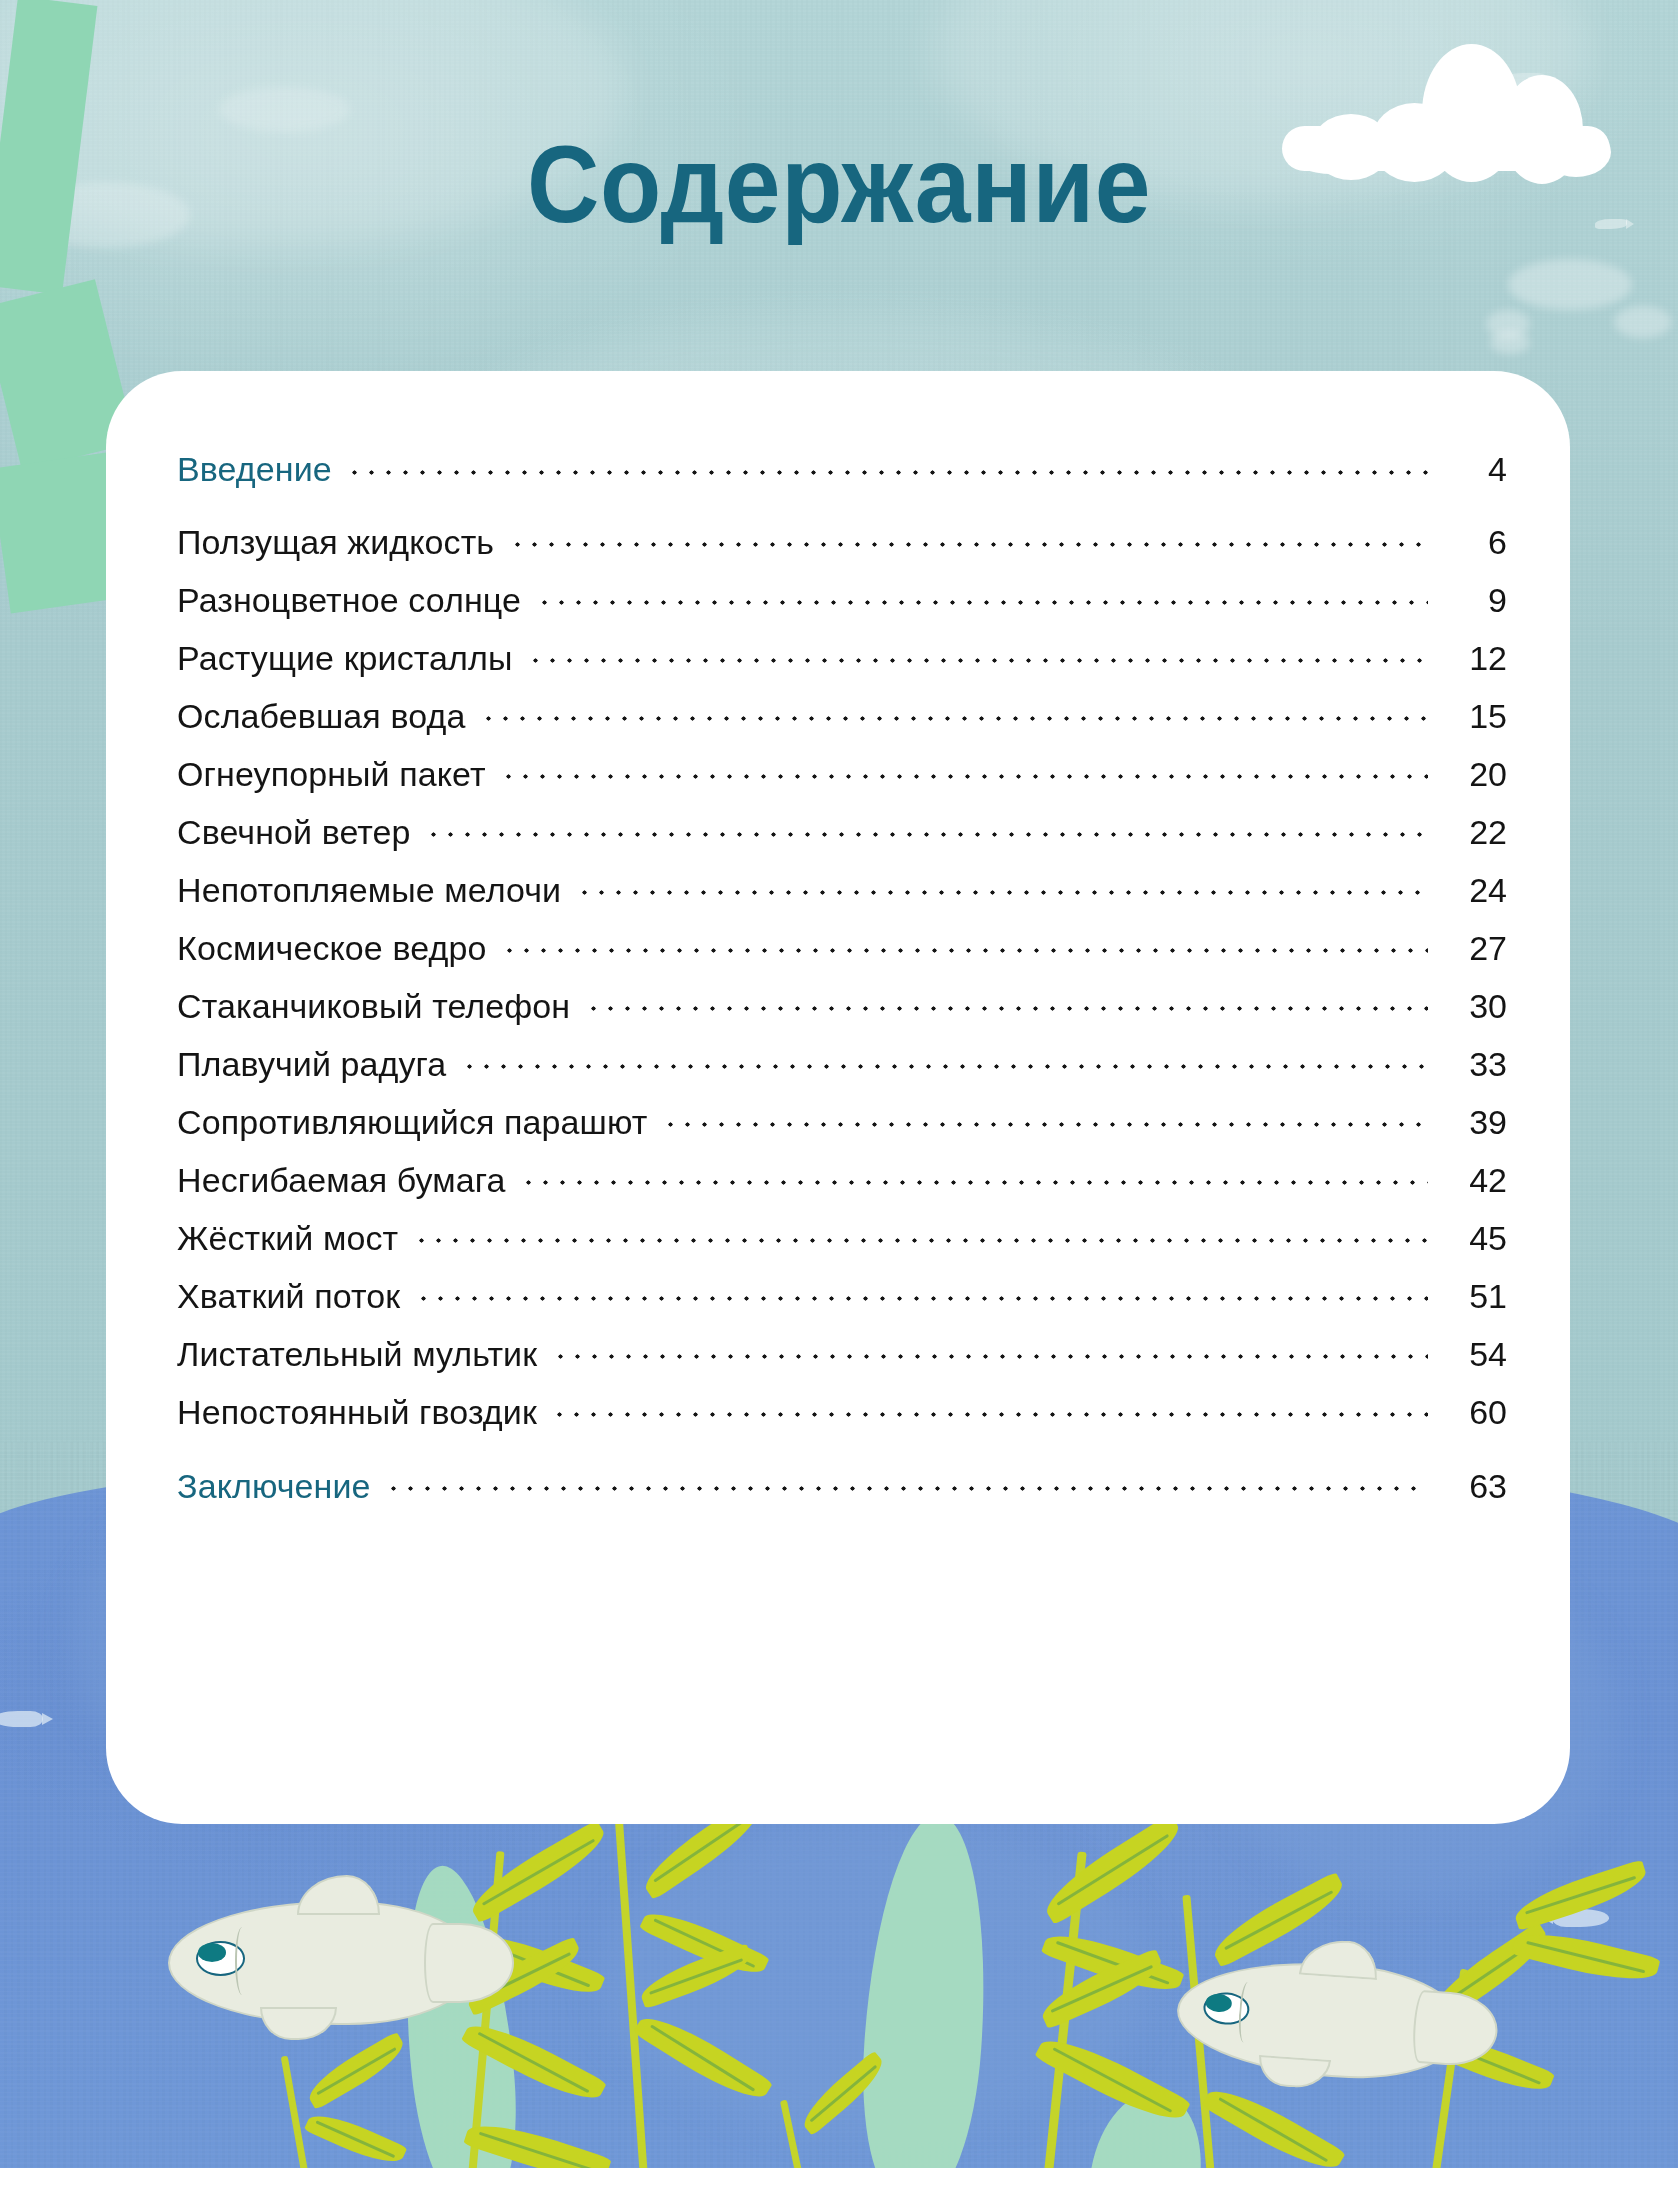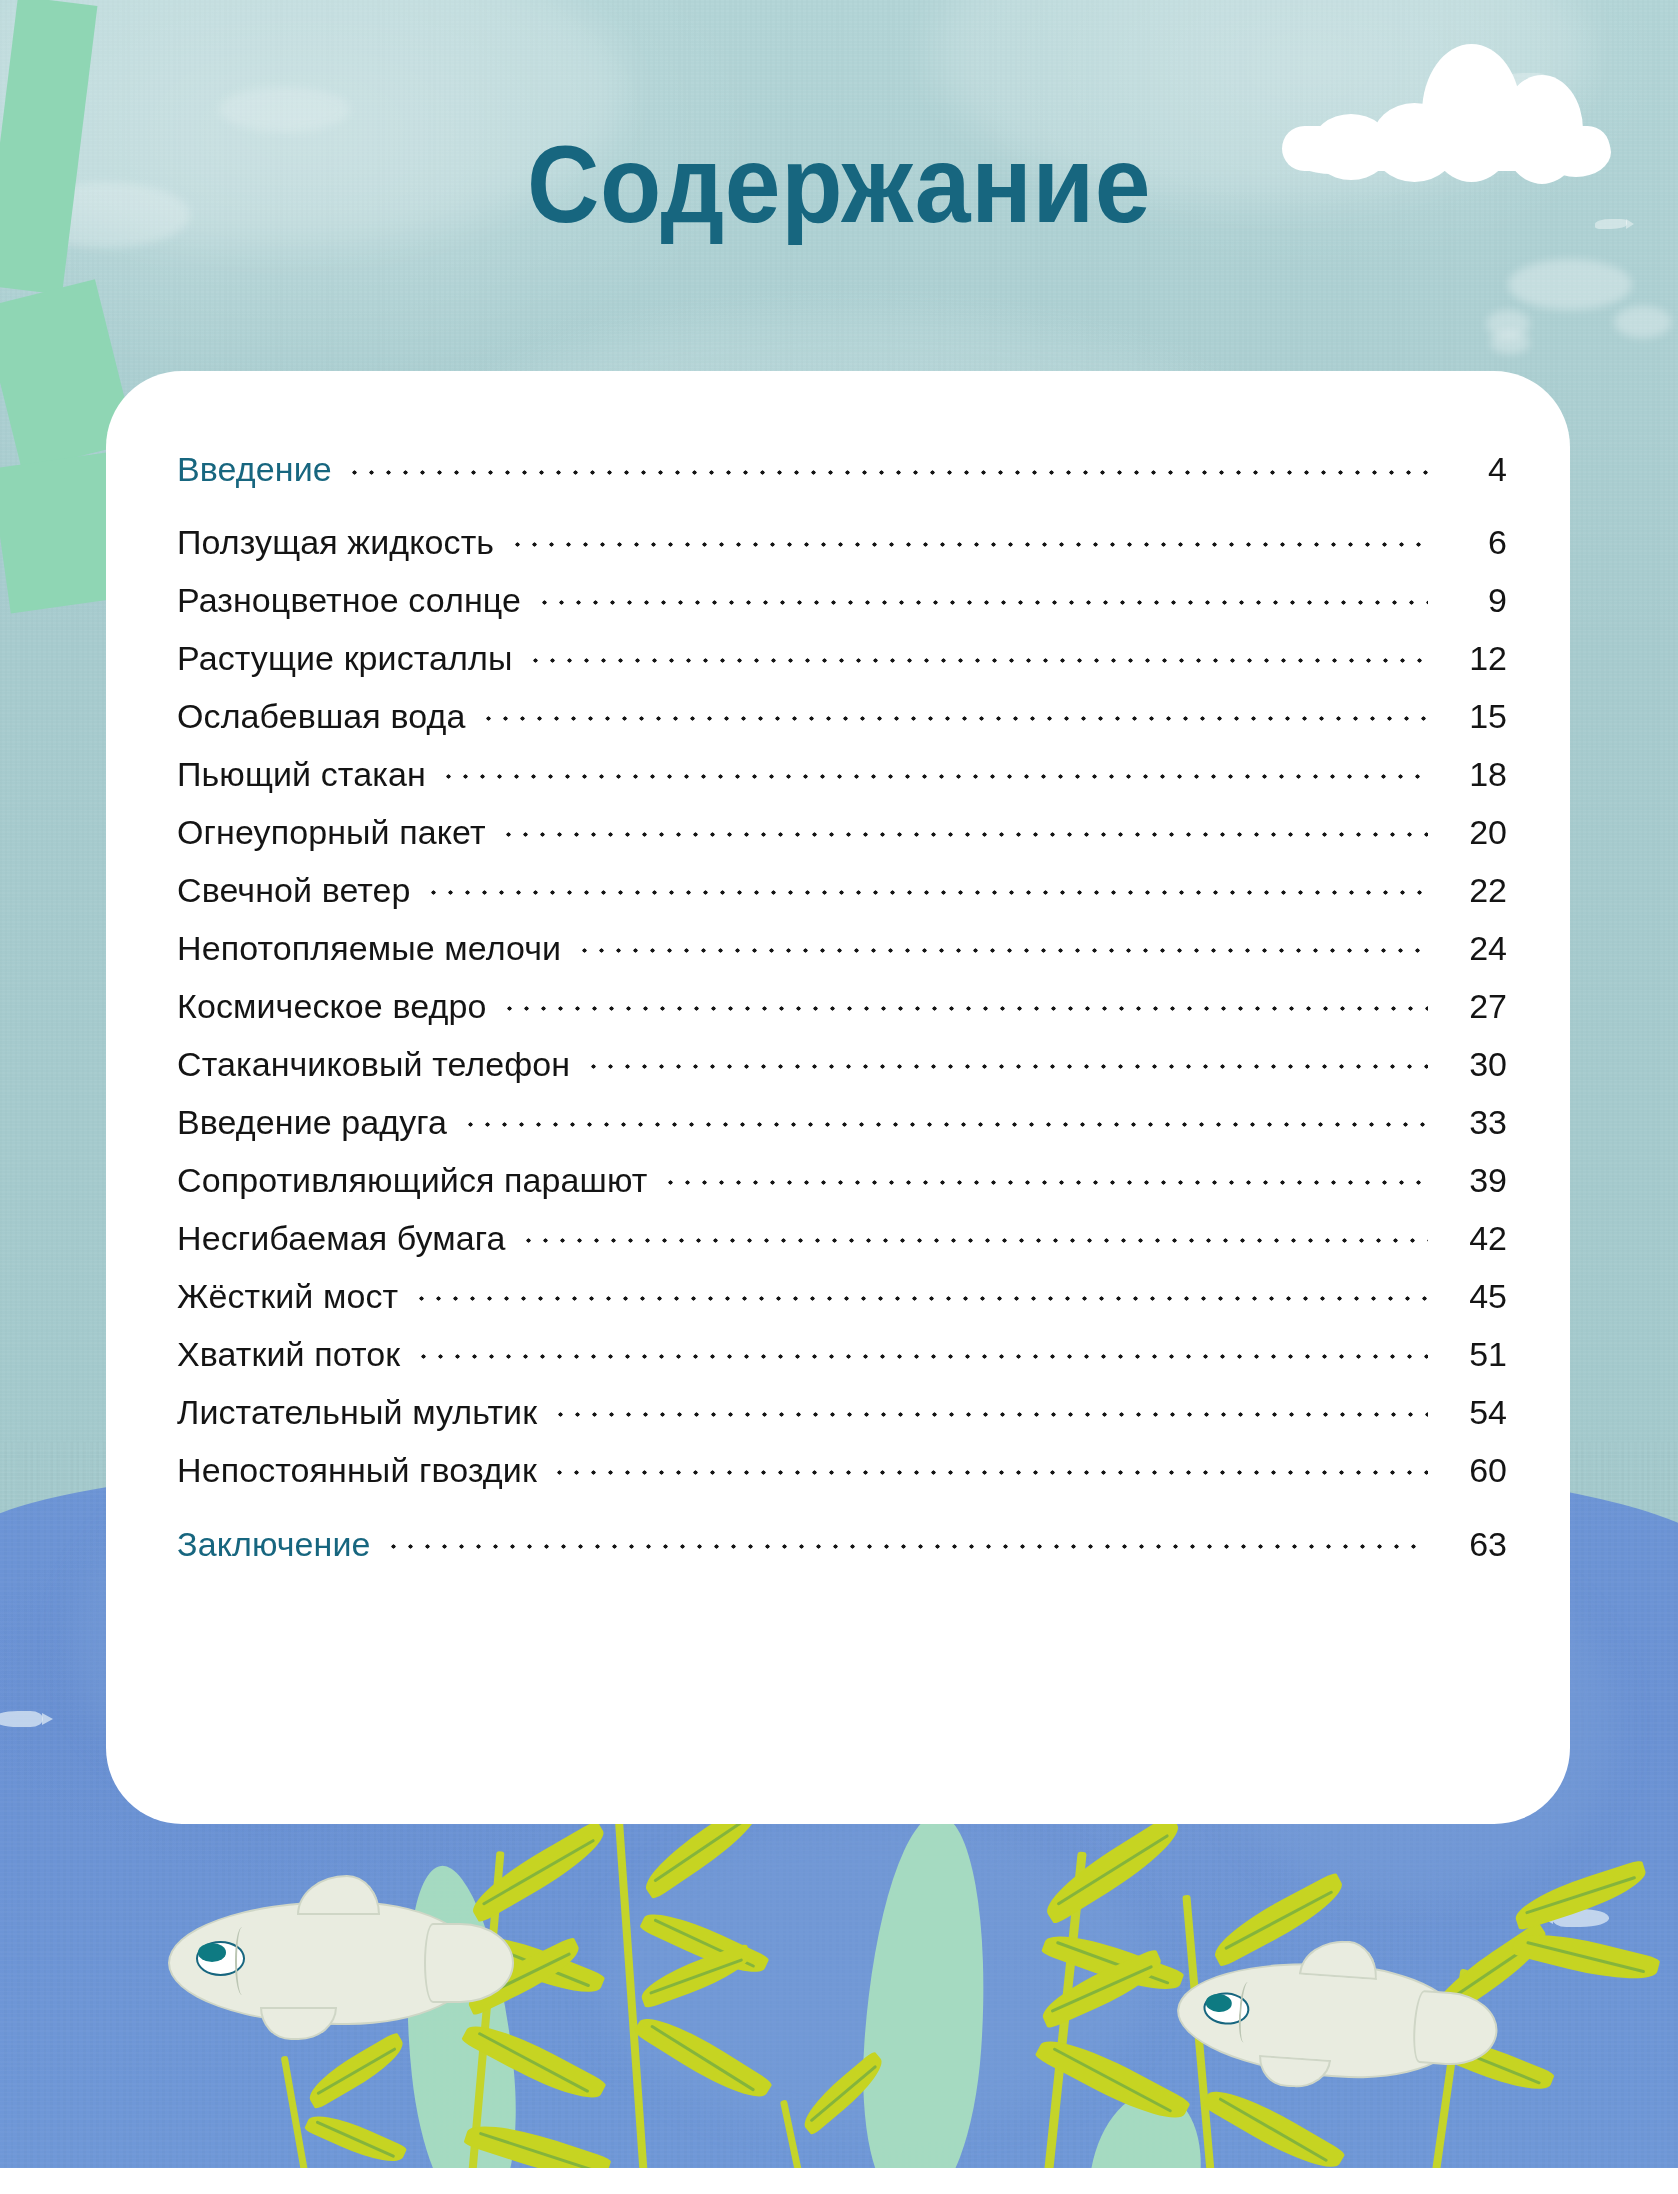--- a/index.html
+++ b/index.html
@@ -437,11 +437,6 @@
           <span class="num">15</span>
         </div>
         <div class="entry">
-          <span class="name">Пьющий стакан</span>
-          <span class="dots"></span>
-          <span class="num">18</span>
-        </div>
-        <div class="entry">
           <span class="name">Огнеупорный пакет</span>
           <span class="dots"></span>
           <span class="num">20</span>

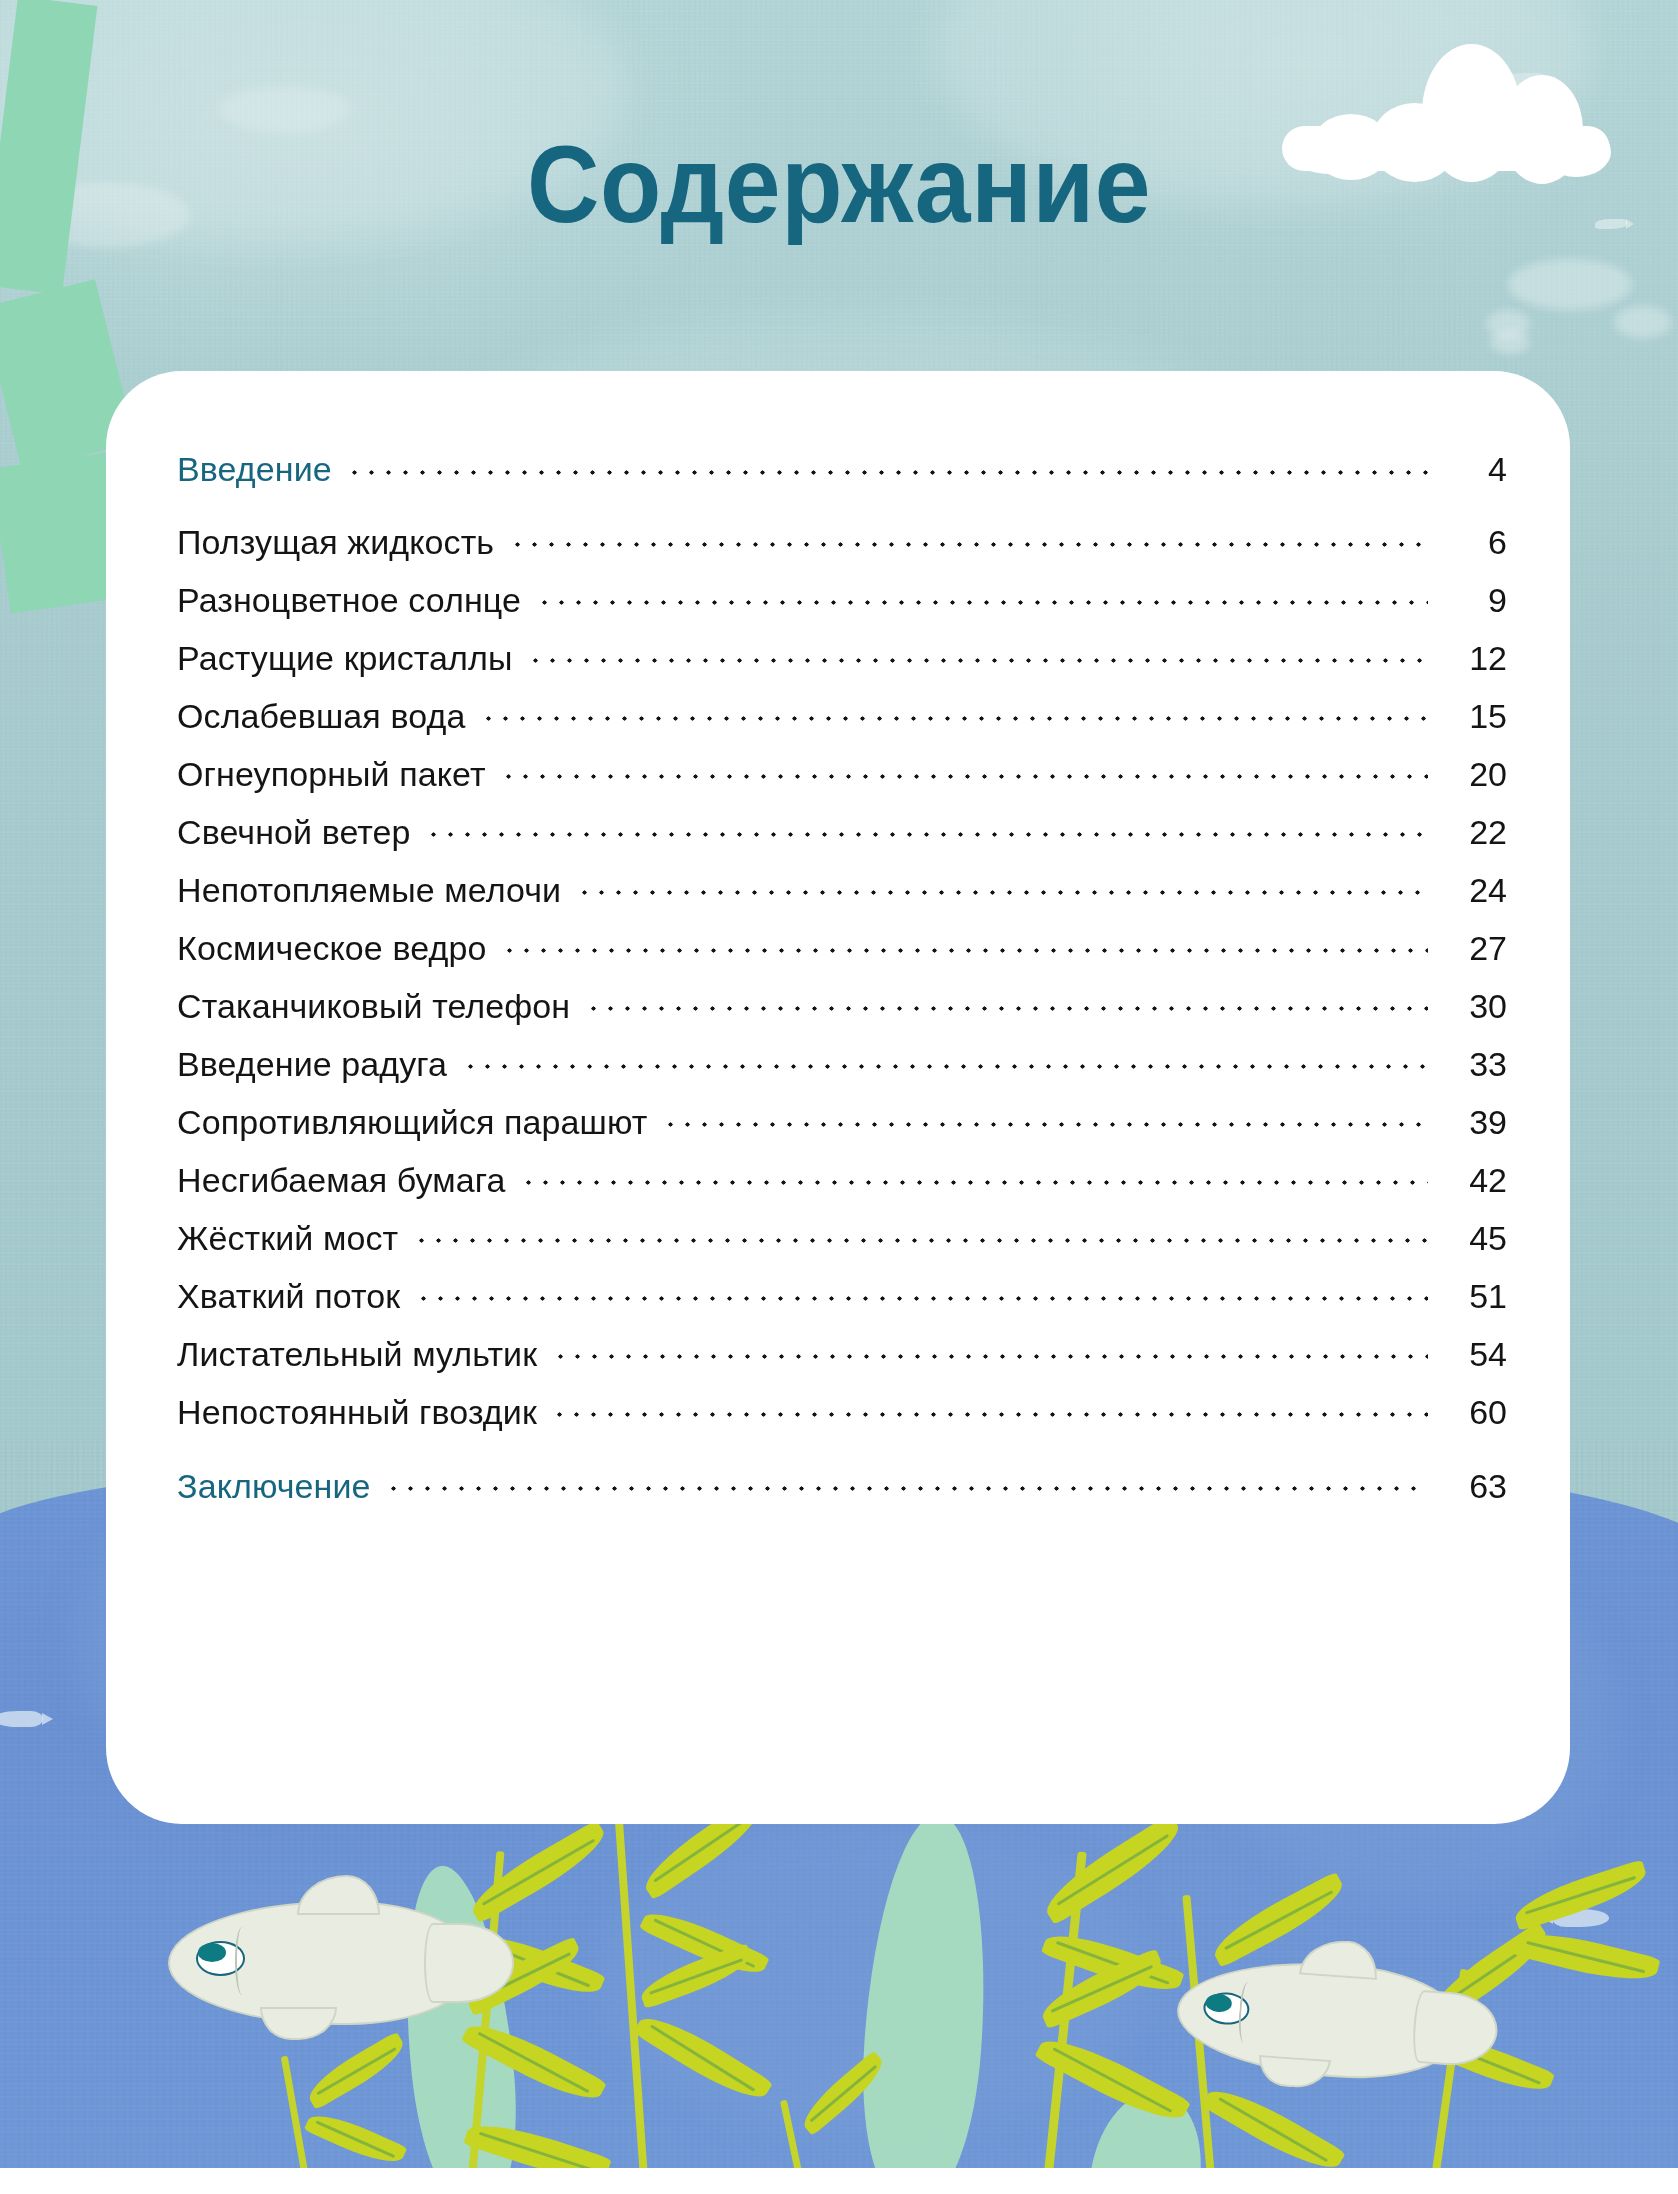--- a/index.html
+++ b/index.html
@@ -462,7 +462,7 @@
           <span class="num">30</span>
         </div>
         <div class="entry">
-          <span class="name">Введение радуга</span>
+          <span class="name">Плавучий радуга</span>
           <span class="dots"></span>
           <span class="num">33</span>
         </div>

